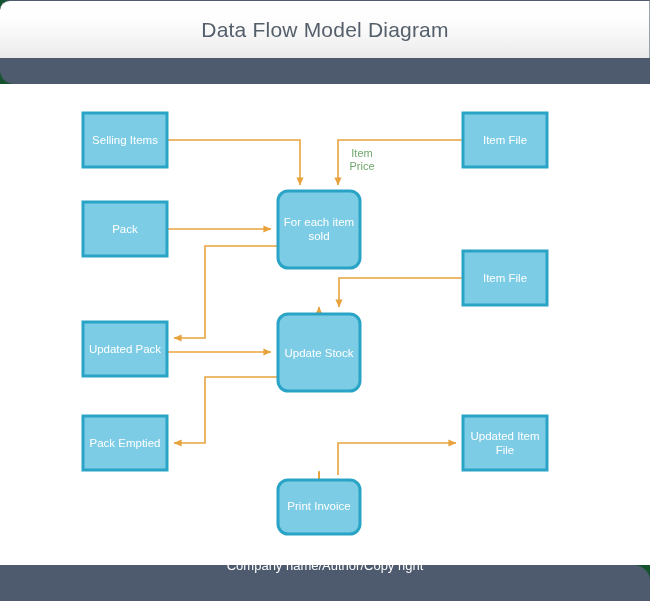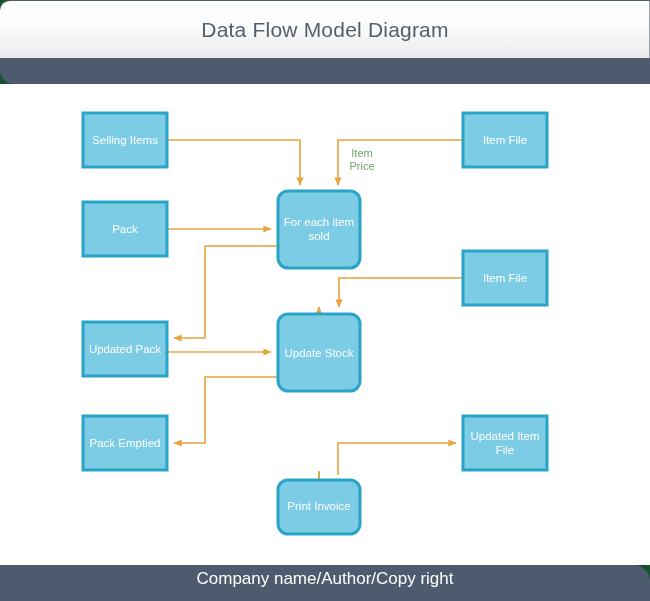--- a/index.html
+++ b/index.html
@@ -108,12 +108,12 @@
   .footer-text {
     position: absolute;
     left: 0;
-    bottom: 4px;
+    bottom: 17px;
     width: 650px;
     height: 36px;
     line-height: 36px;
     text-align: center;
-    font-size: 17px;
+    font-size: 13px;
     color: #ffffff;
     white-space: nowrap;
   }

